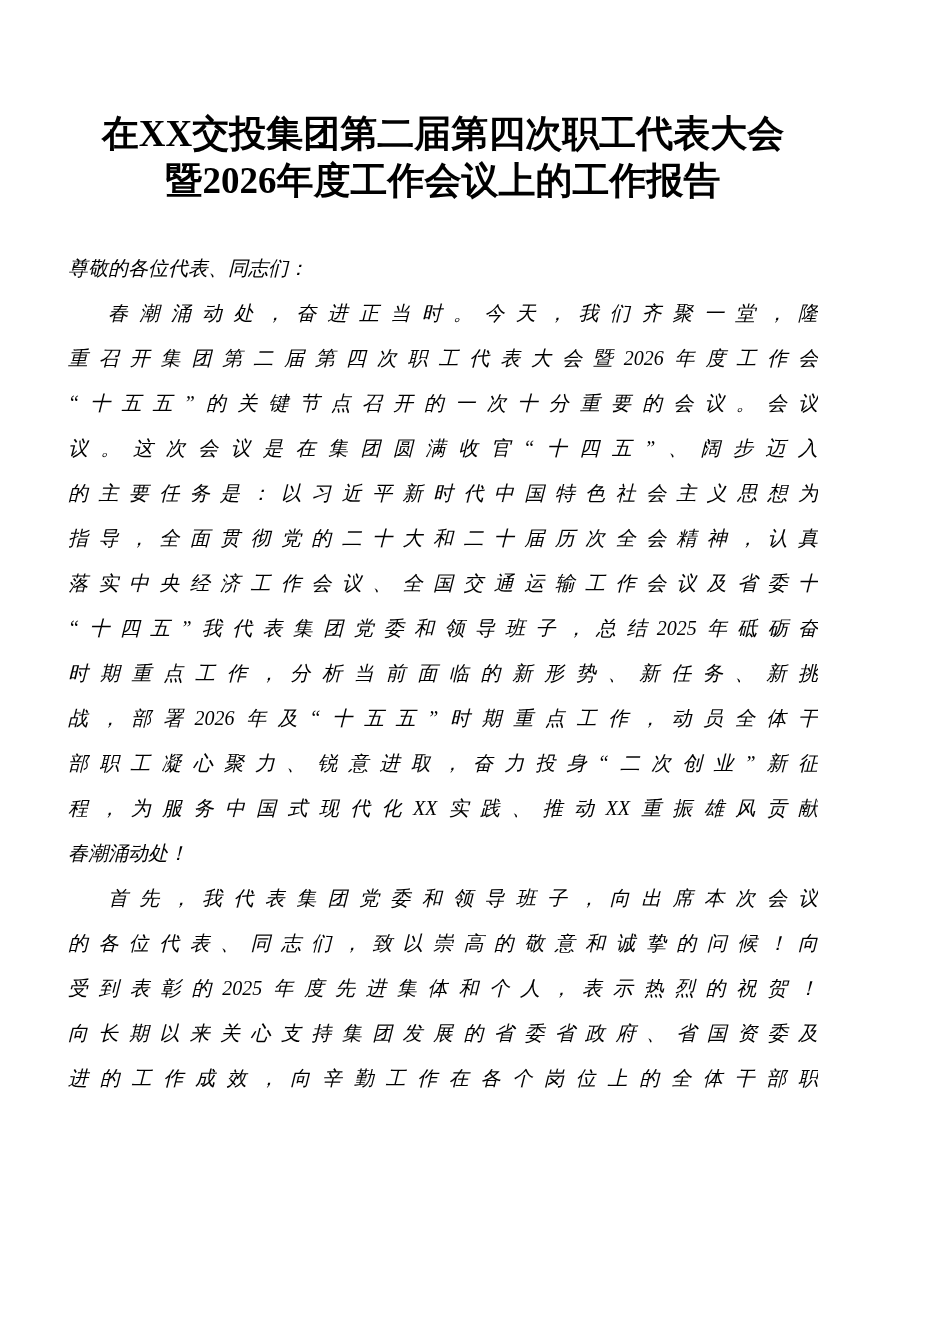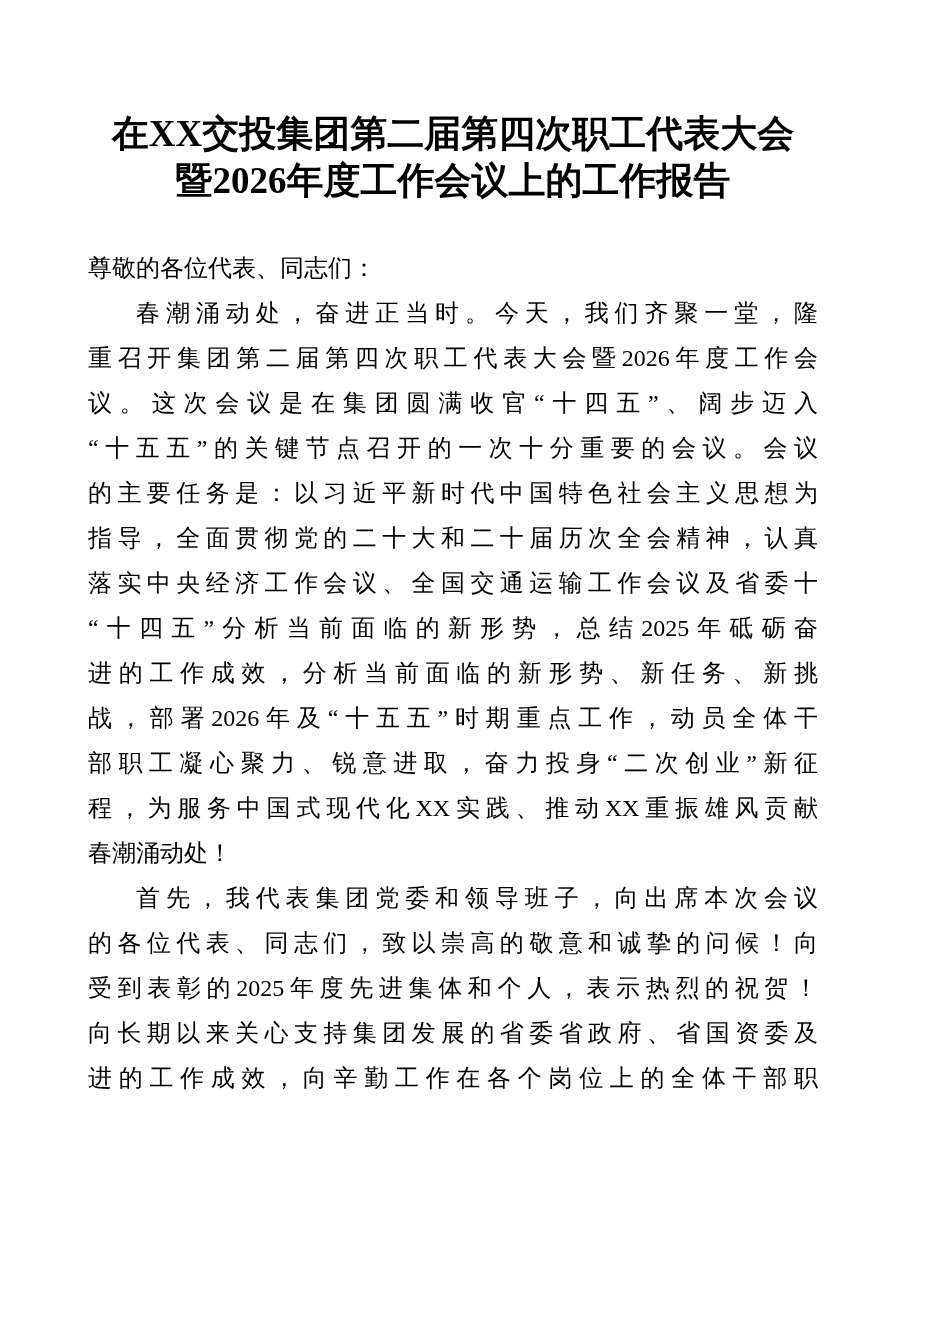--- a/index.html
+++ b/index.html
@@ -14,7 +14,7 @@
     background: #ffffff;
     color: #000000;
     box-sizing: border-box;
-    padding: 110px 132px 0 88px;
+    padding: 110px 132px 0 68px;
     font-family: "Liberation Serif", "DejaVu Serif", serif;
     overflow: hidden;
   }

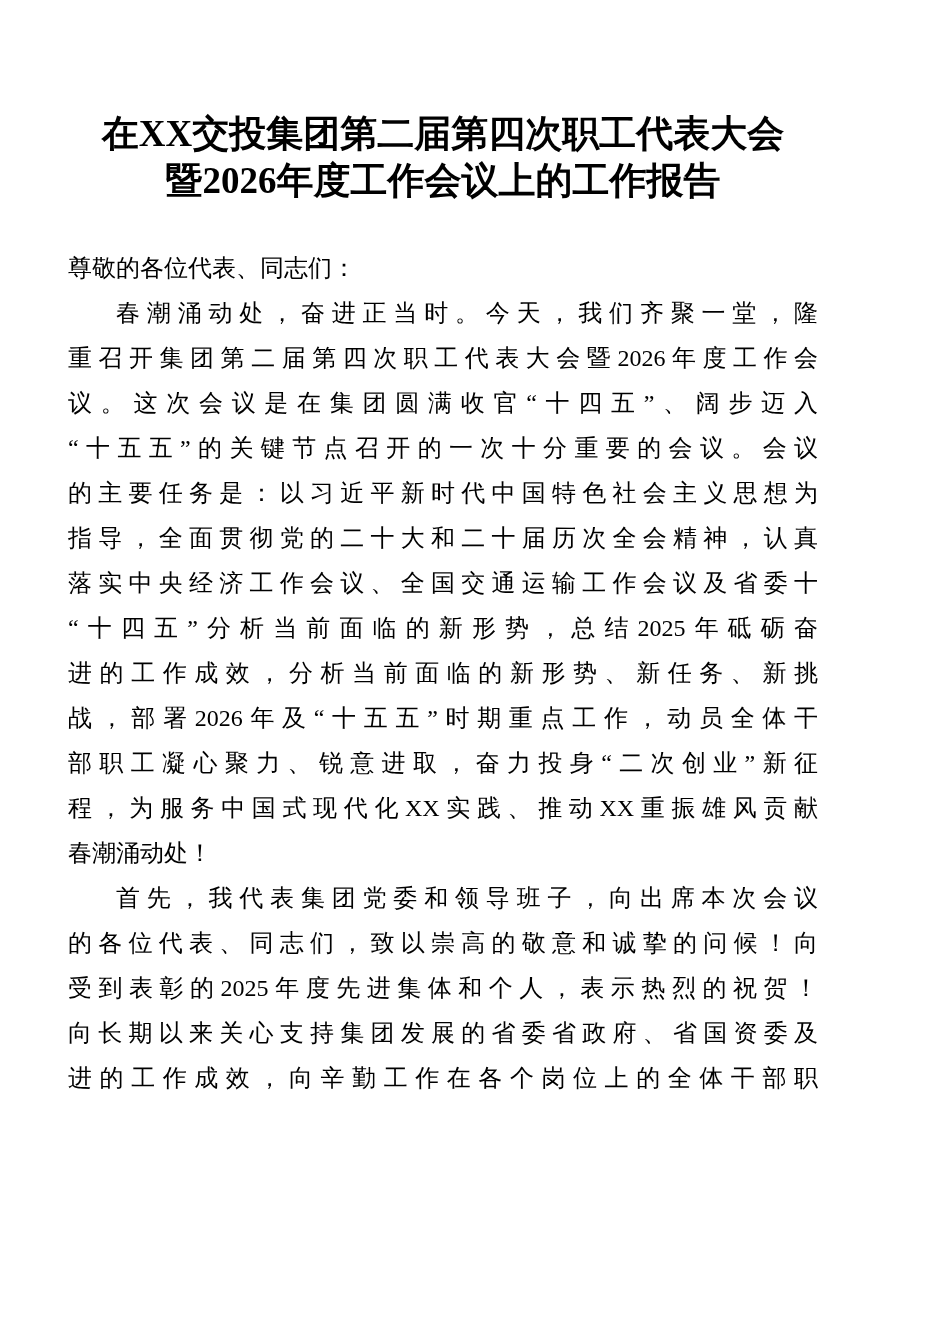--- a/index.html
+++ b/index.html
@@ -30,13 +30,14 @@
     width: 100%;
   }
   .line {
-    font-size: 24px;
+    font-size: 20px;
     line-height: 45px;
     height: 45px;
     overflow: hidden;
     text-align: justify;
     text-align-last: justify;
     text-justify: inter-character;
+    font-style: italic;
   }
   .line.end {
     text-align: left;

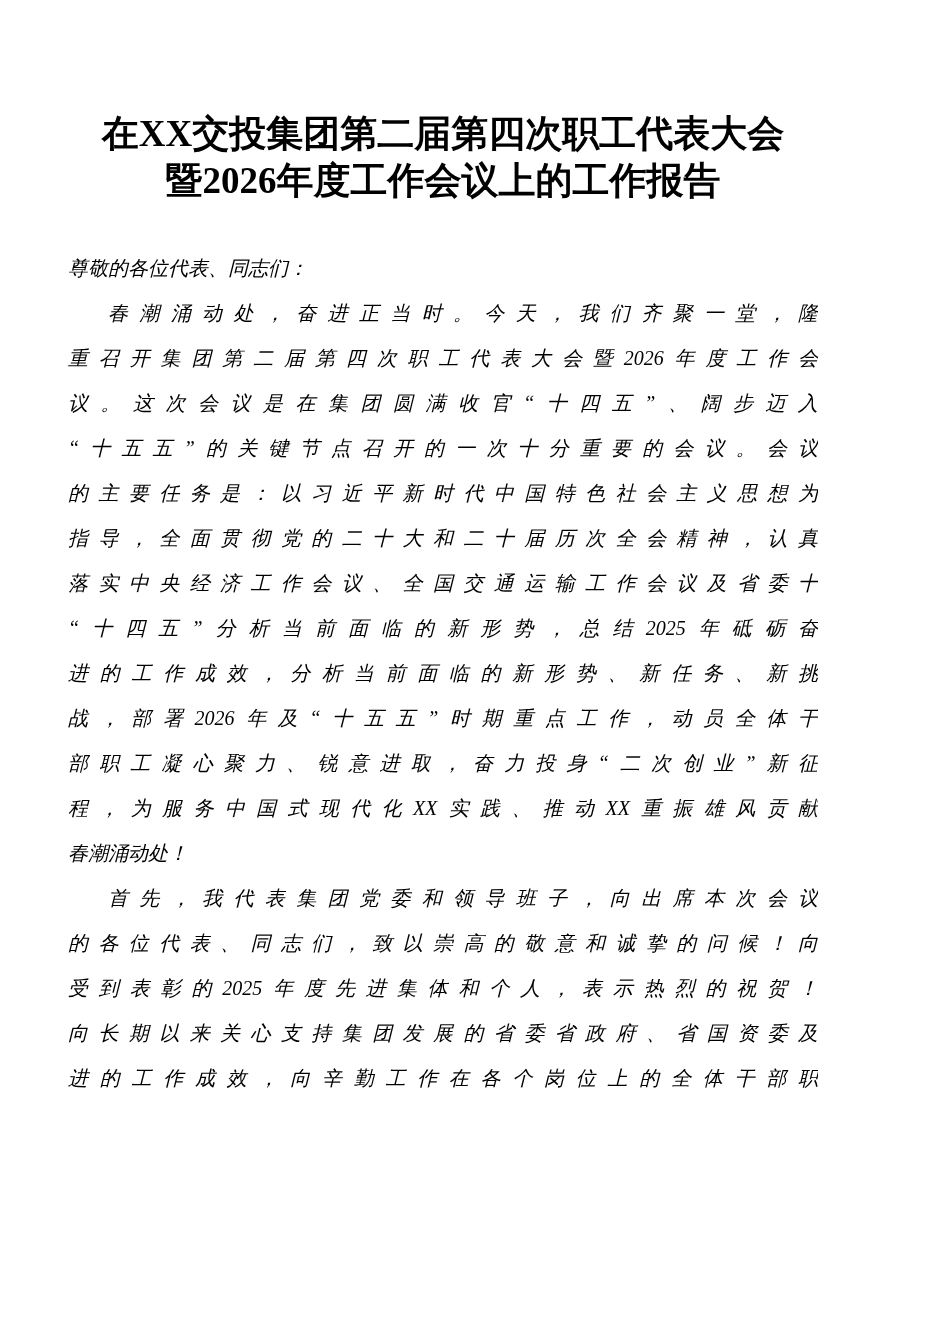--- a/index.html
+++ b/index.html
@@ -60,8 +60,8 @@
       <div class="line end">尊敬的各位代表、同志们：</div>
       <div class="line indent">春潮涌动处，奋进正当时。今天，我们齐聚一堂，隆</div>
       <div class="line">重召开集团第二届第四次职工代表大会暨2026年度工作会</div>
+      <div class="line">“十五五”的关键节点召开的一次十分重要的会议。会议</div>
       <div class="line">议。这次会议是在集团圆满收官“十四五”、阔步迈入</div>
-      <div class="line">“十五五”的关键节点召开的一次十分重要的会议。会议</div>
       <div class="line">的主要任务是：以习近平新时代中国特色社会主义思想为</div>
       <div class="line">指导，全面贯彻党的二十大和二十届历次全会精神，认真</div>
       <div class="line">落实中央经济工作会议、全国交通运输工作会议及省委十</div>

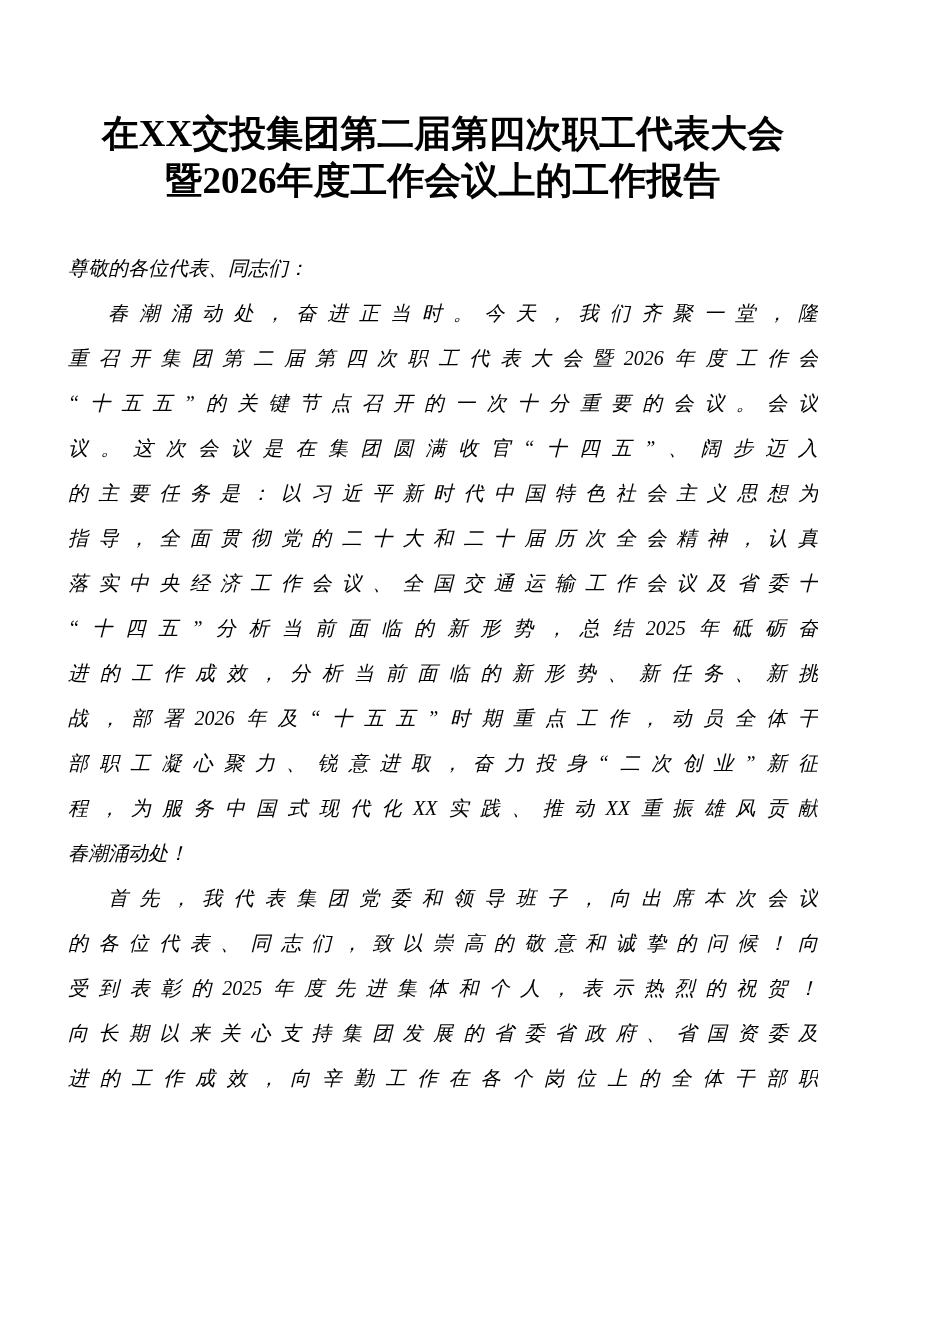--- a/index.html
+++ b/index.html
@@ -65,7 +65,7 @@
       <div class="line">的主要任务是：以习近平新时代中国特色社会主义思想为</div>
       <div class="line">指导，全面贯彻党的二十大和二十届历次全会精神，认真</div>
       <div class="line">落实中央经济工作会议、全国交通运输工作会议及省委十</div>
-      <div class="line">“十四五”分析当前面临的新形势，总结2025年砥砺奋</div>
+      <div class="line">“十四五”我代表集团党委和领导班子，总结2025年砥砺奋</div>
       <div class="line">进的工作成效，分析当前面临的新形势、新任务、新挑</div>
       <div class="line">战，部署2026年及“十五五”时期重点工作，动员全体干</div>
       <div class="line">部职工凝心聚力、锐意进取，奋力投身“二次创业”新征</div>

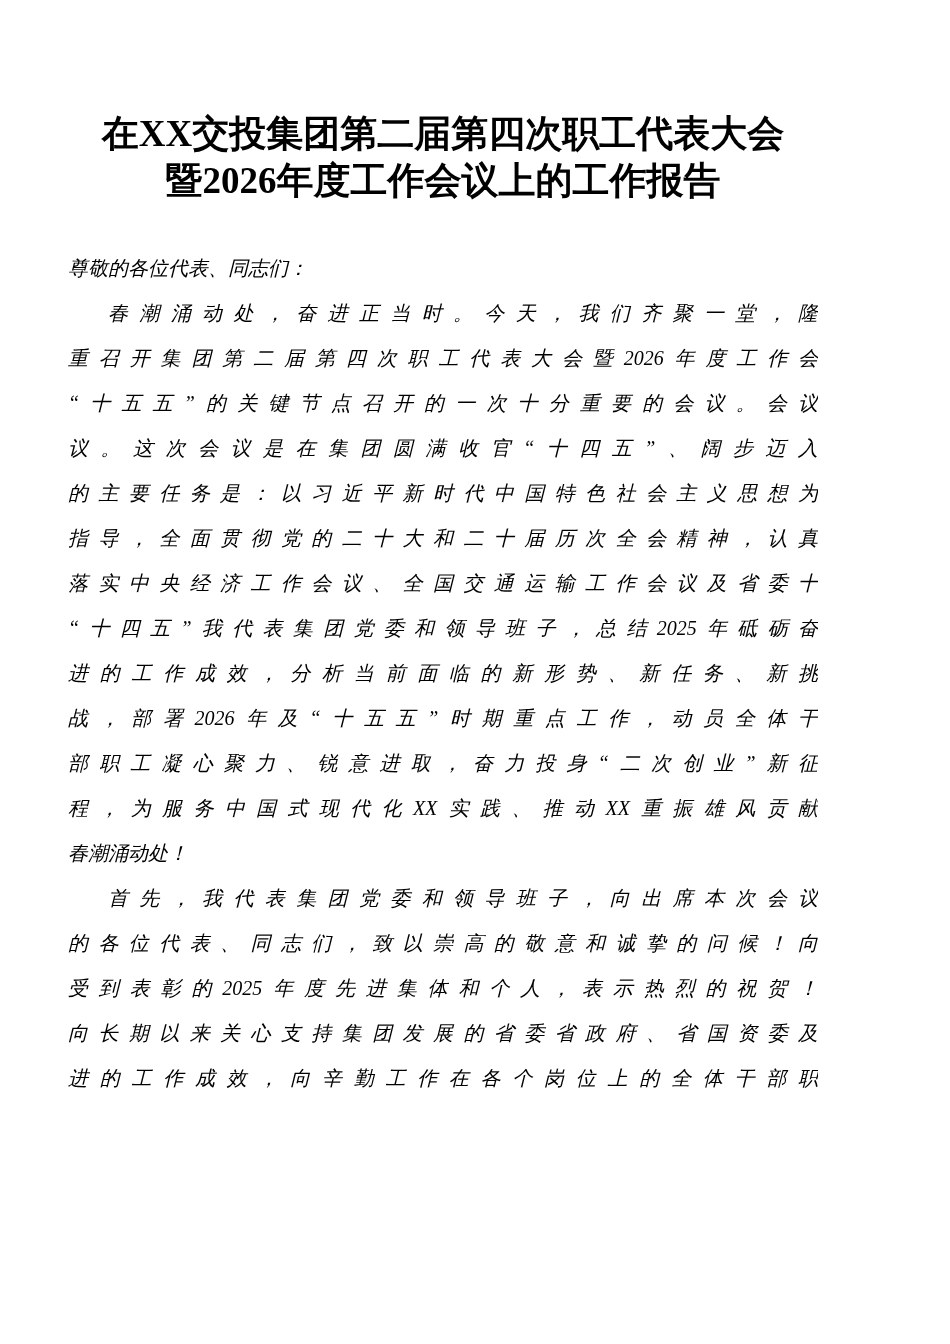--- a/index.html
+++ b/index.html
@@ -66,7 +66,7 @@
       <div class="line">指导，全面贯彻党的二十大和二十届历次全会精神，认真</div>
       <div class="line">落实中央经济工作会议、全国交通运输工作会议及省委十</div>
       <div class="line">“十四五”我代表集团党委和领导班子，总结2025年砥砺奋</div>
-      <div class="line">进的工作成效，分析当前面临的新形势、新任务、新挑</div>
+      <div class="line">时期重点工作，分析当前面临的新形势、新任务、新挑</div>
       <div class="line">战，部署2026年及“十五五”时期重点工作，动员全体干</div>
       <div class="line">部职工凝心聚力、锐意进取，奋力投身“二次创业”新征</div>
       <div class="line">程，为服务中国式现代化XX实践、推动XX重振雄风贡献</div>

